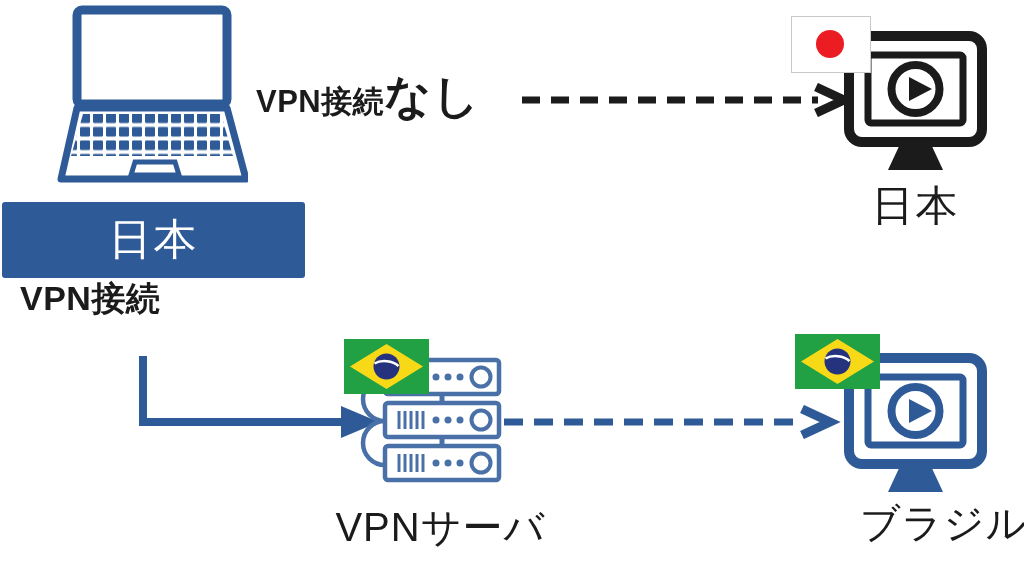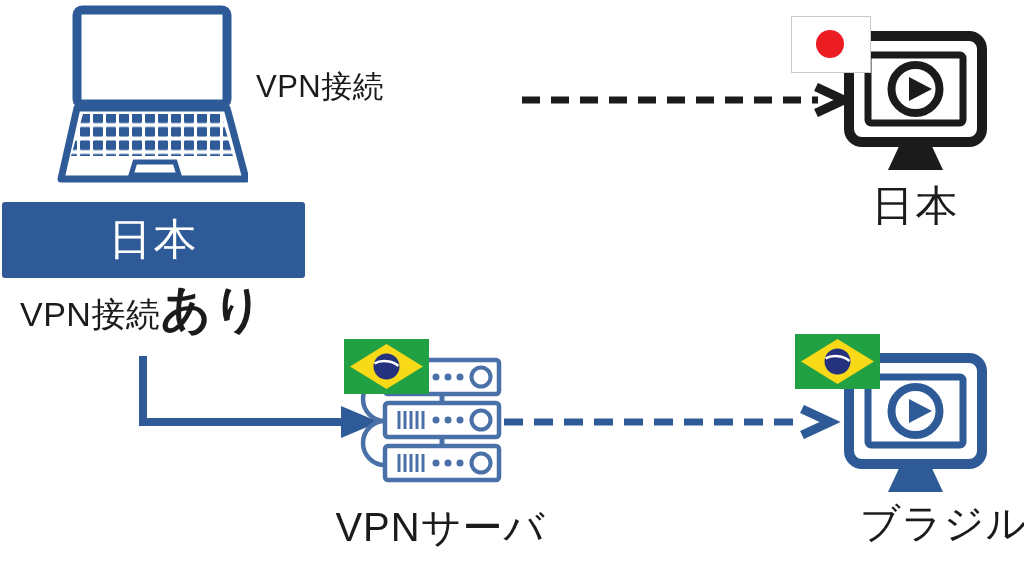--- a/index.html
+++ b/index.html
@@ -11,7 +11,7 @@
   .abs { position:absolute; }
   
   .conn-label { display:flex; align-items:baseline; white-space:nowrap; color:#1b1b1b; }
-  .conn-label .prefix  { font-size:31px; font-weight:400; letter-spacing:0.5px; }
+  .conn-label .prefix  { font-size:31px; font-weight:700; letter-spacing:0.5px; }
   .conn-label .emph    { font-size:46px; font-weight:700; letter-spacing:1px; }
   .conn-label.big .prefix { font-size:34px; }
   .conn-label.big .emph   { font-size:50px; }

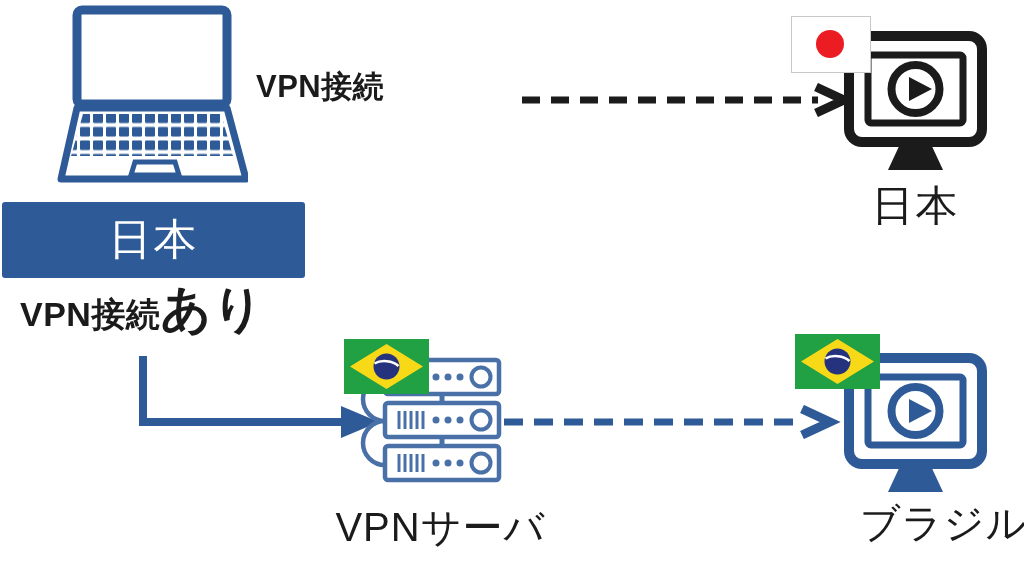--- a/index.html
+++ b/index.html
@@ -53,6 +53,7 @@
 
   <div class="abs conn-label" style="left:256px; top:66px;">
     <span class="prefix">VPN接続</span>
+    <span class="emph">なし</span>
   </div>
 
   <div class="abs" style="left:518px; top:83px; width:334px; height:34px;">

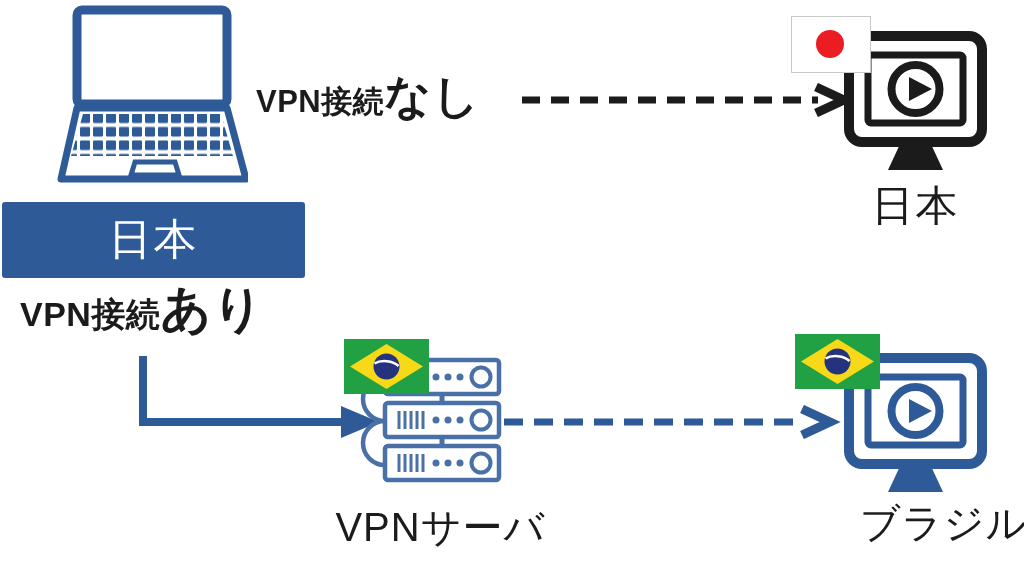--- a/index.html
+++ b/index.html
@@ -84,7 +84,6 @@
 
   <div class="abs conn-label big" style="left:20px; top:276px;">
     <span class="prefix">VPN接続</span>
-    <span class="emph">あり</span>
   </div>
 
   <div class="abs" style="left:135px; top:352px; width:250px; height:88px;">

